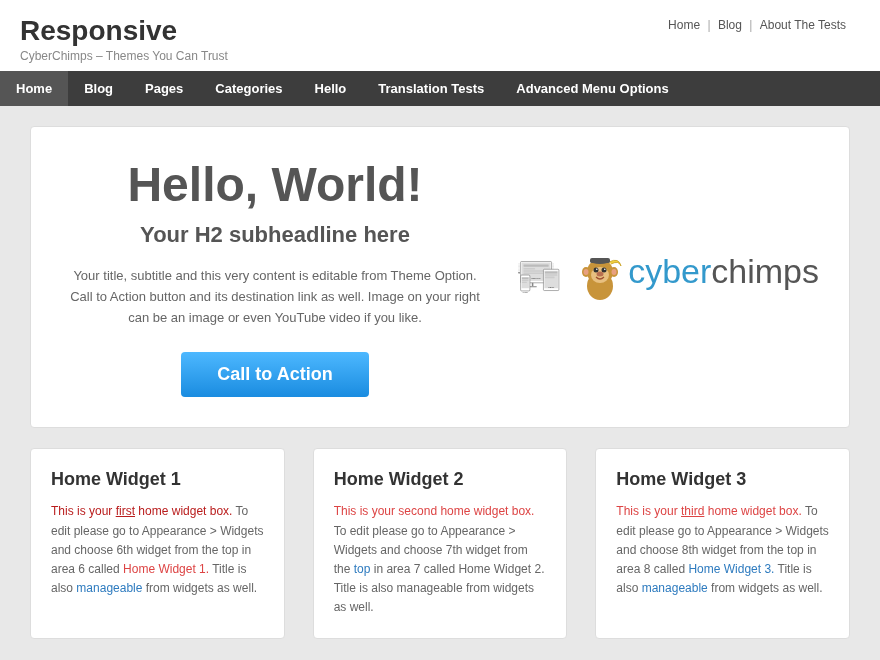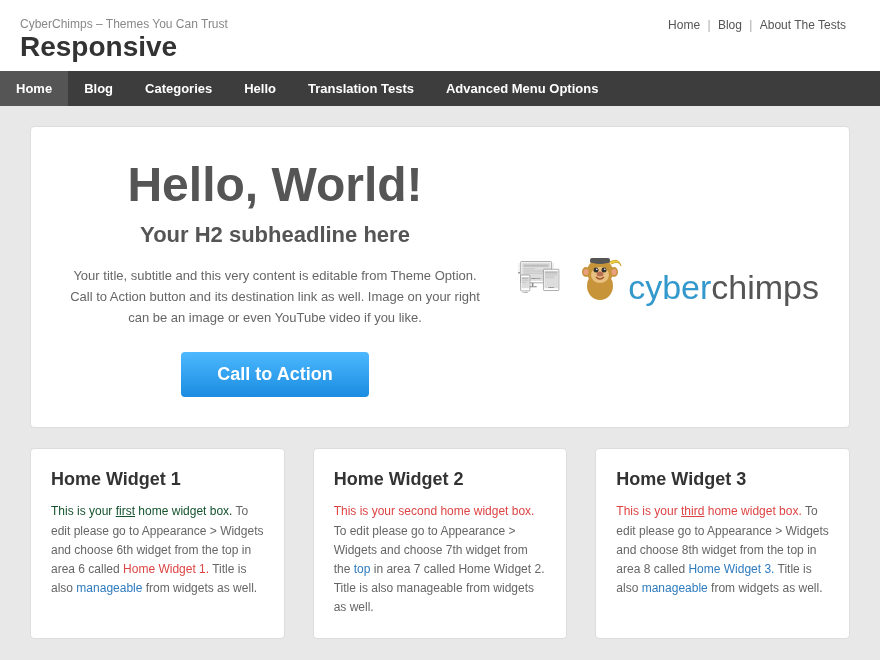--- a/index.html
+++ b/index.html
@@ -76,8 +76,8 @@
   </div>
 
   <div id="header">
+    <div id="site-title">Responsive</div>
     <div id="site-tagline">CyberChimps – Themes You Can Trust</div>
-    <div id="site-title">Responsive</div>
   </div>
 </div>
 

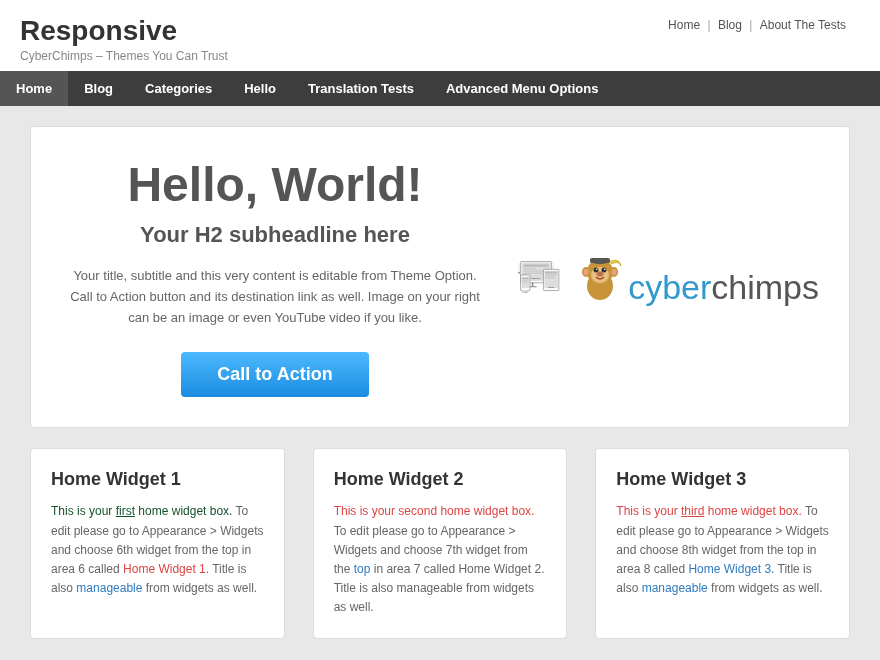--- a/index.html
+++ b/index.html
@@ -88,6 +88,9 @@
       </li>
     <li>
         <a href="#">Blog</a>
+      </li>
+    <li>
+        <a href="#">Pages</a>
       </li>
     <li>
         <a href="#">Categories</a>

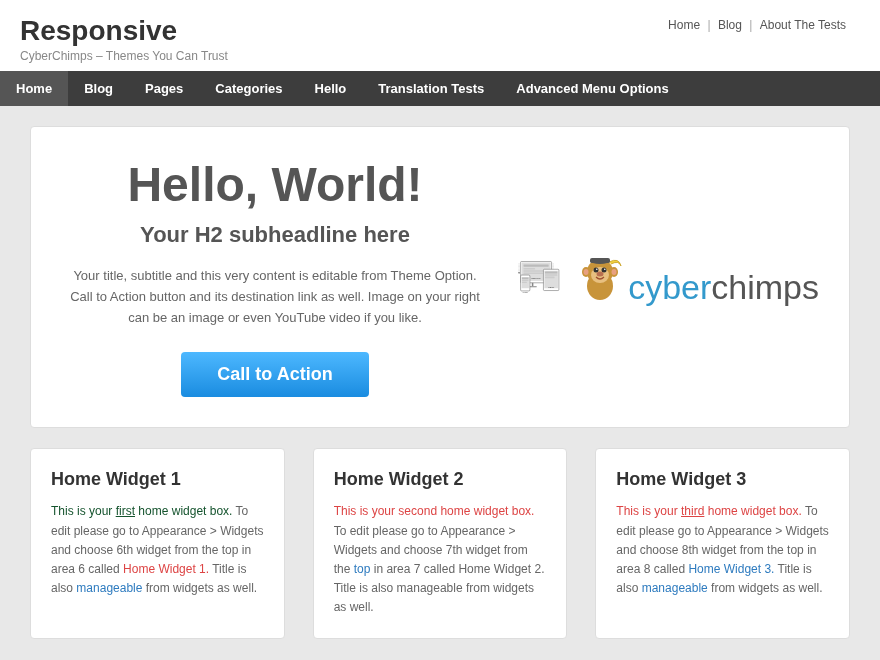--- a/index.html
+++ b/index.html
@@ -47,7 +47,7 @@
     
     #hero-illustration { width: 310px; flex-shrink: 0; display: flex; flex-direction: row; align-items: center; gap: 10px; }
     #devices-svg { width: 280px; height: 200px; }
-    #brand-area { display: flex; align-items: flex-end; margin-top: 5px; }
+    #brand-area { display: flex; align-items: flex-start; margin-top: 5px; }
 
     
     #widgets { display: flex; gap: 28px; }

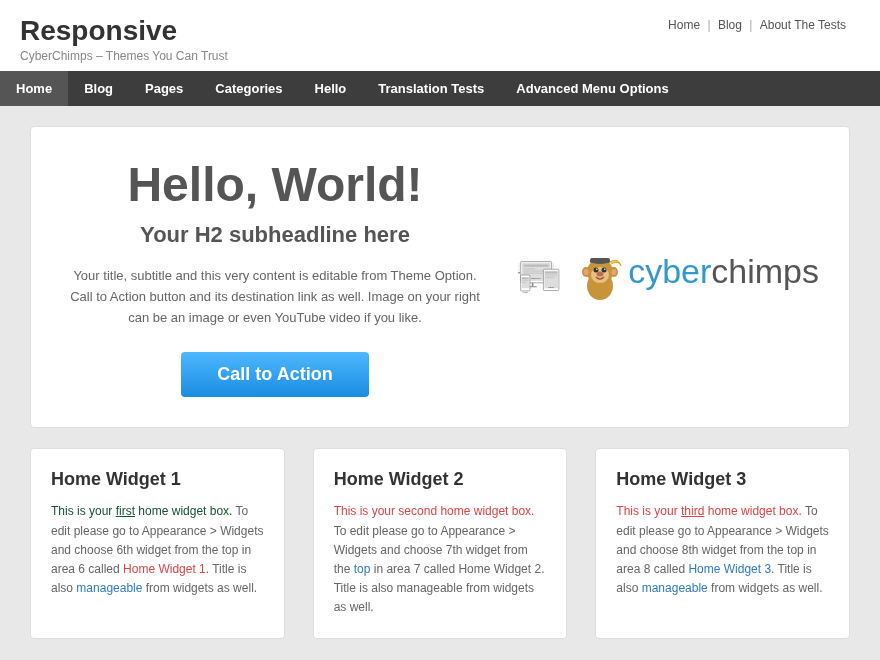--- a/index.html
+++ b/index.html
@@ -195,7 +195,7 @@
     <div class="widget">
       <h3>Home Widget 1</h3>
       <p>
-        <a href="#" style="color:#14532d;margin-top:44px;">This is your <span style="text-decoration:underline;">first</span> home widget box.</a> To edit please go to Appearance &gt; Widgets and choose 6th widget from the top in area 6 called <a href="#" style="color:#d44;">Home Widget 1.</a> Title is also <a href="#" style="color:#2e7bbf;">manageable</a> from widgets as well.
+        <a href="#" style="color:#b91c1c;margin-top:44px;">This is your <span style="text-decoration:underline;">first</span> home widget box.</a> To edit please go to Appearance &gt; Widgets and choose 6th widget from the top in area 6 called <a href="#" style="color:#d44;">Home Widget 1.</a> Title is also <a href="#" style="color:#2e7bbf;">manageable</a> from widgets as well.
       </p>
     </div>
     <div class="widget">

